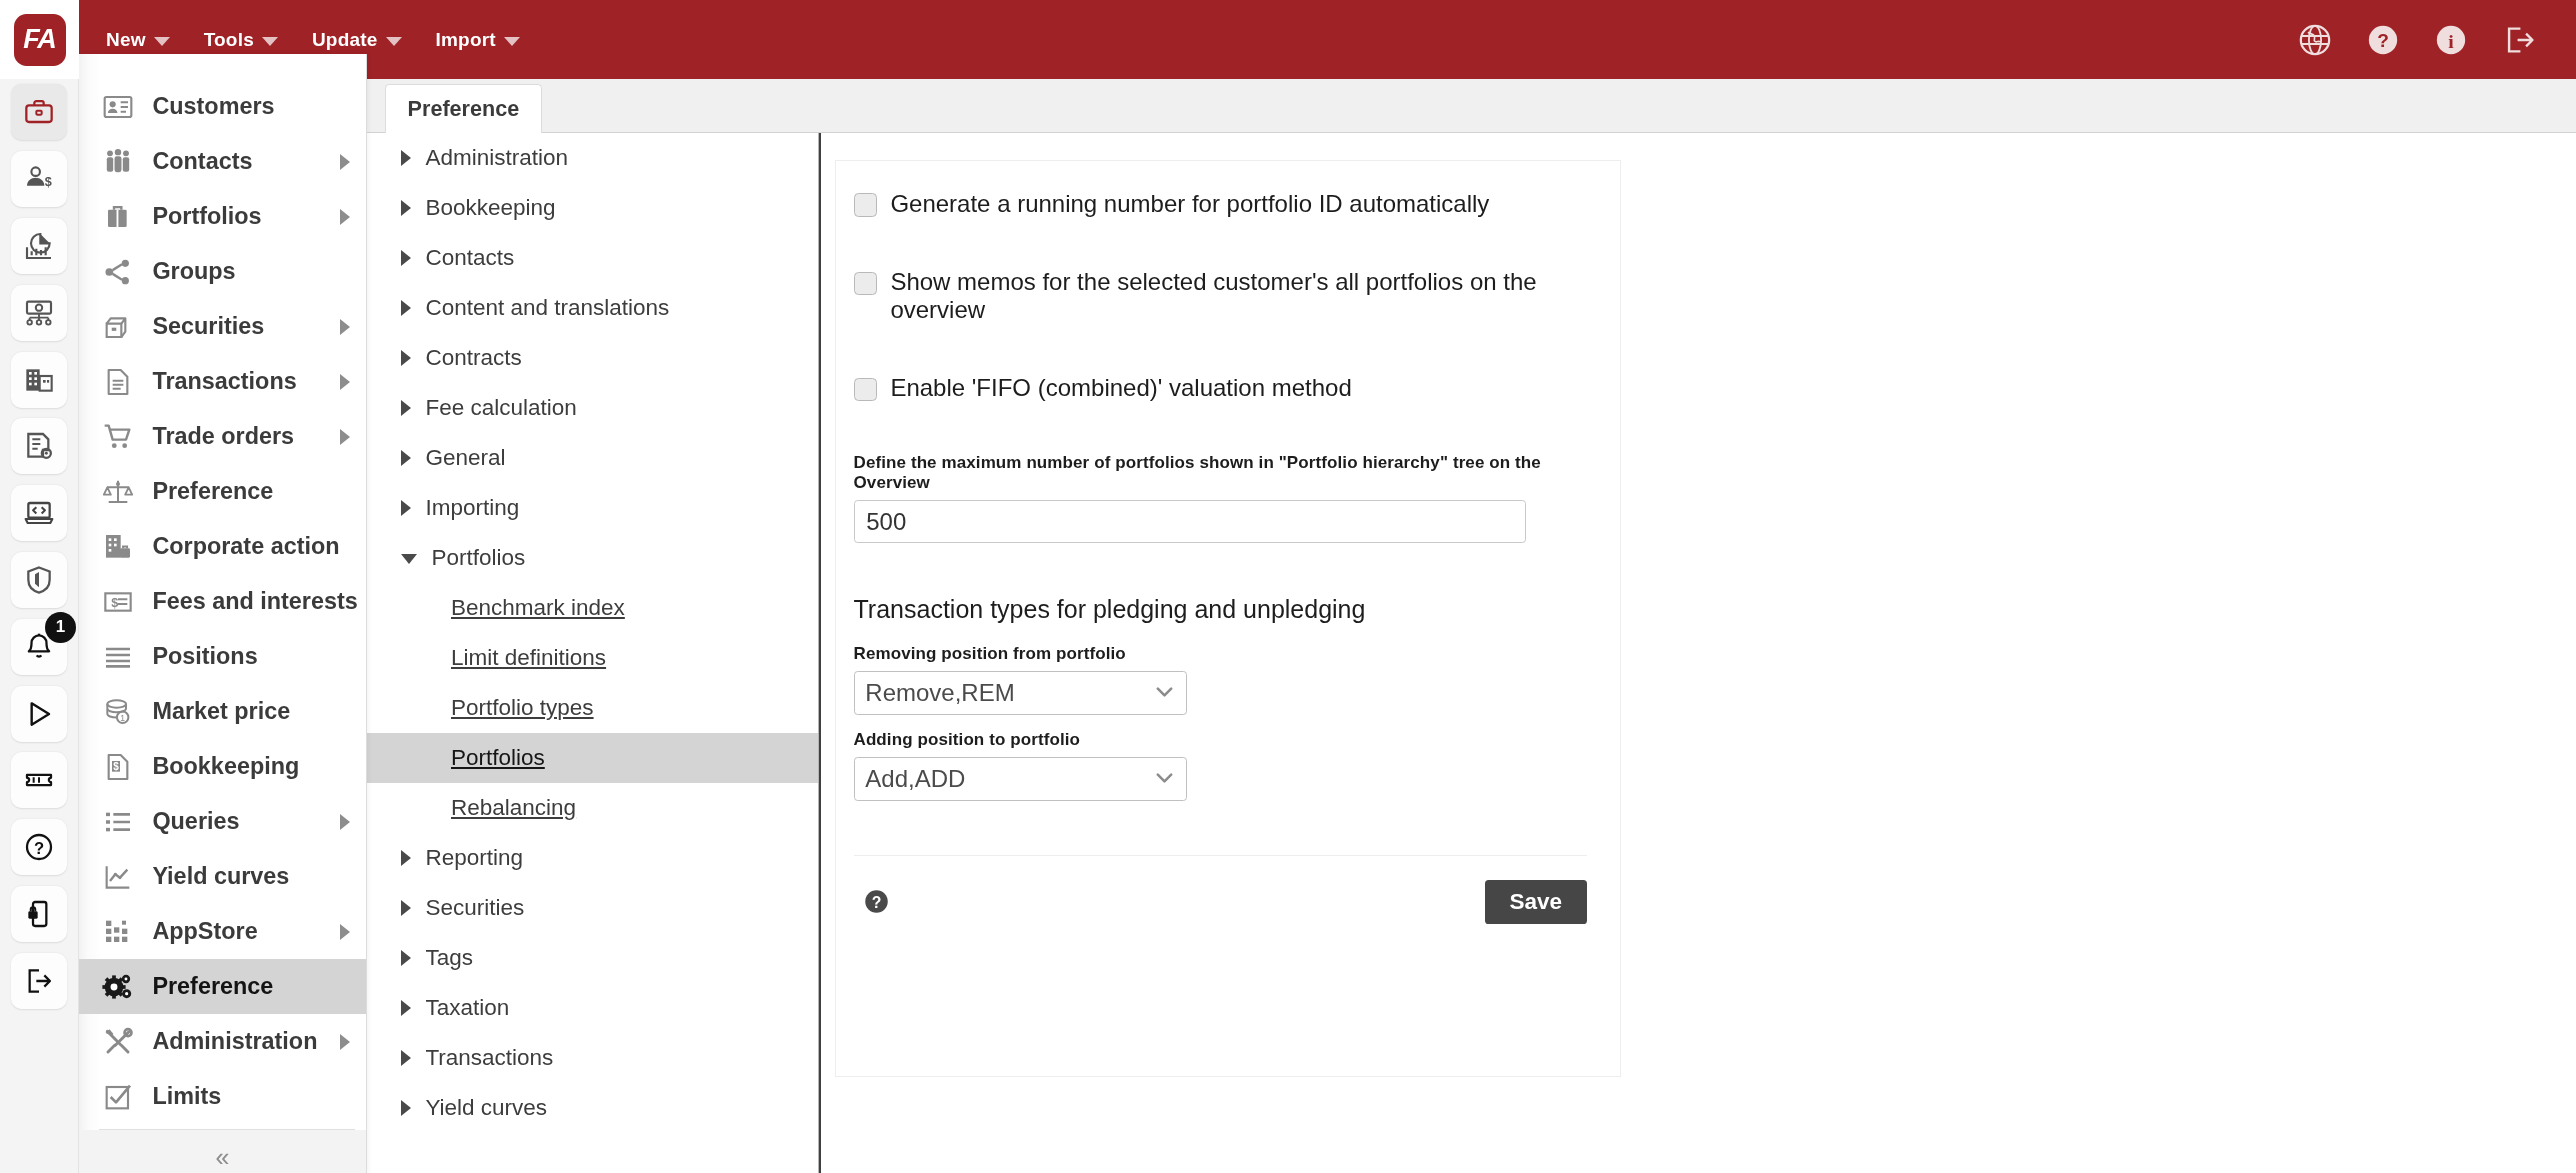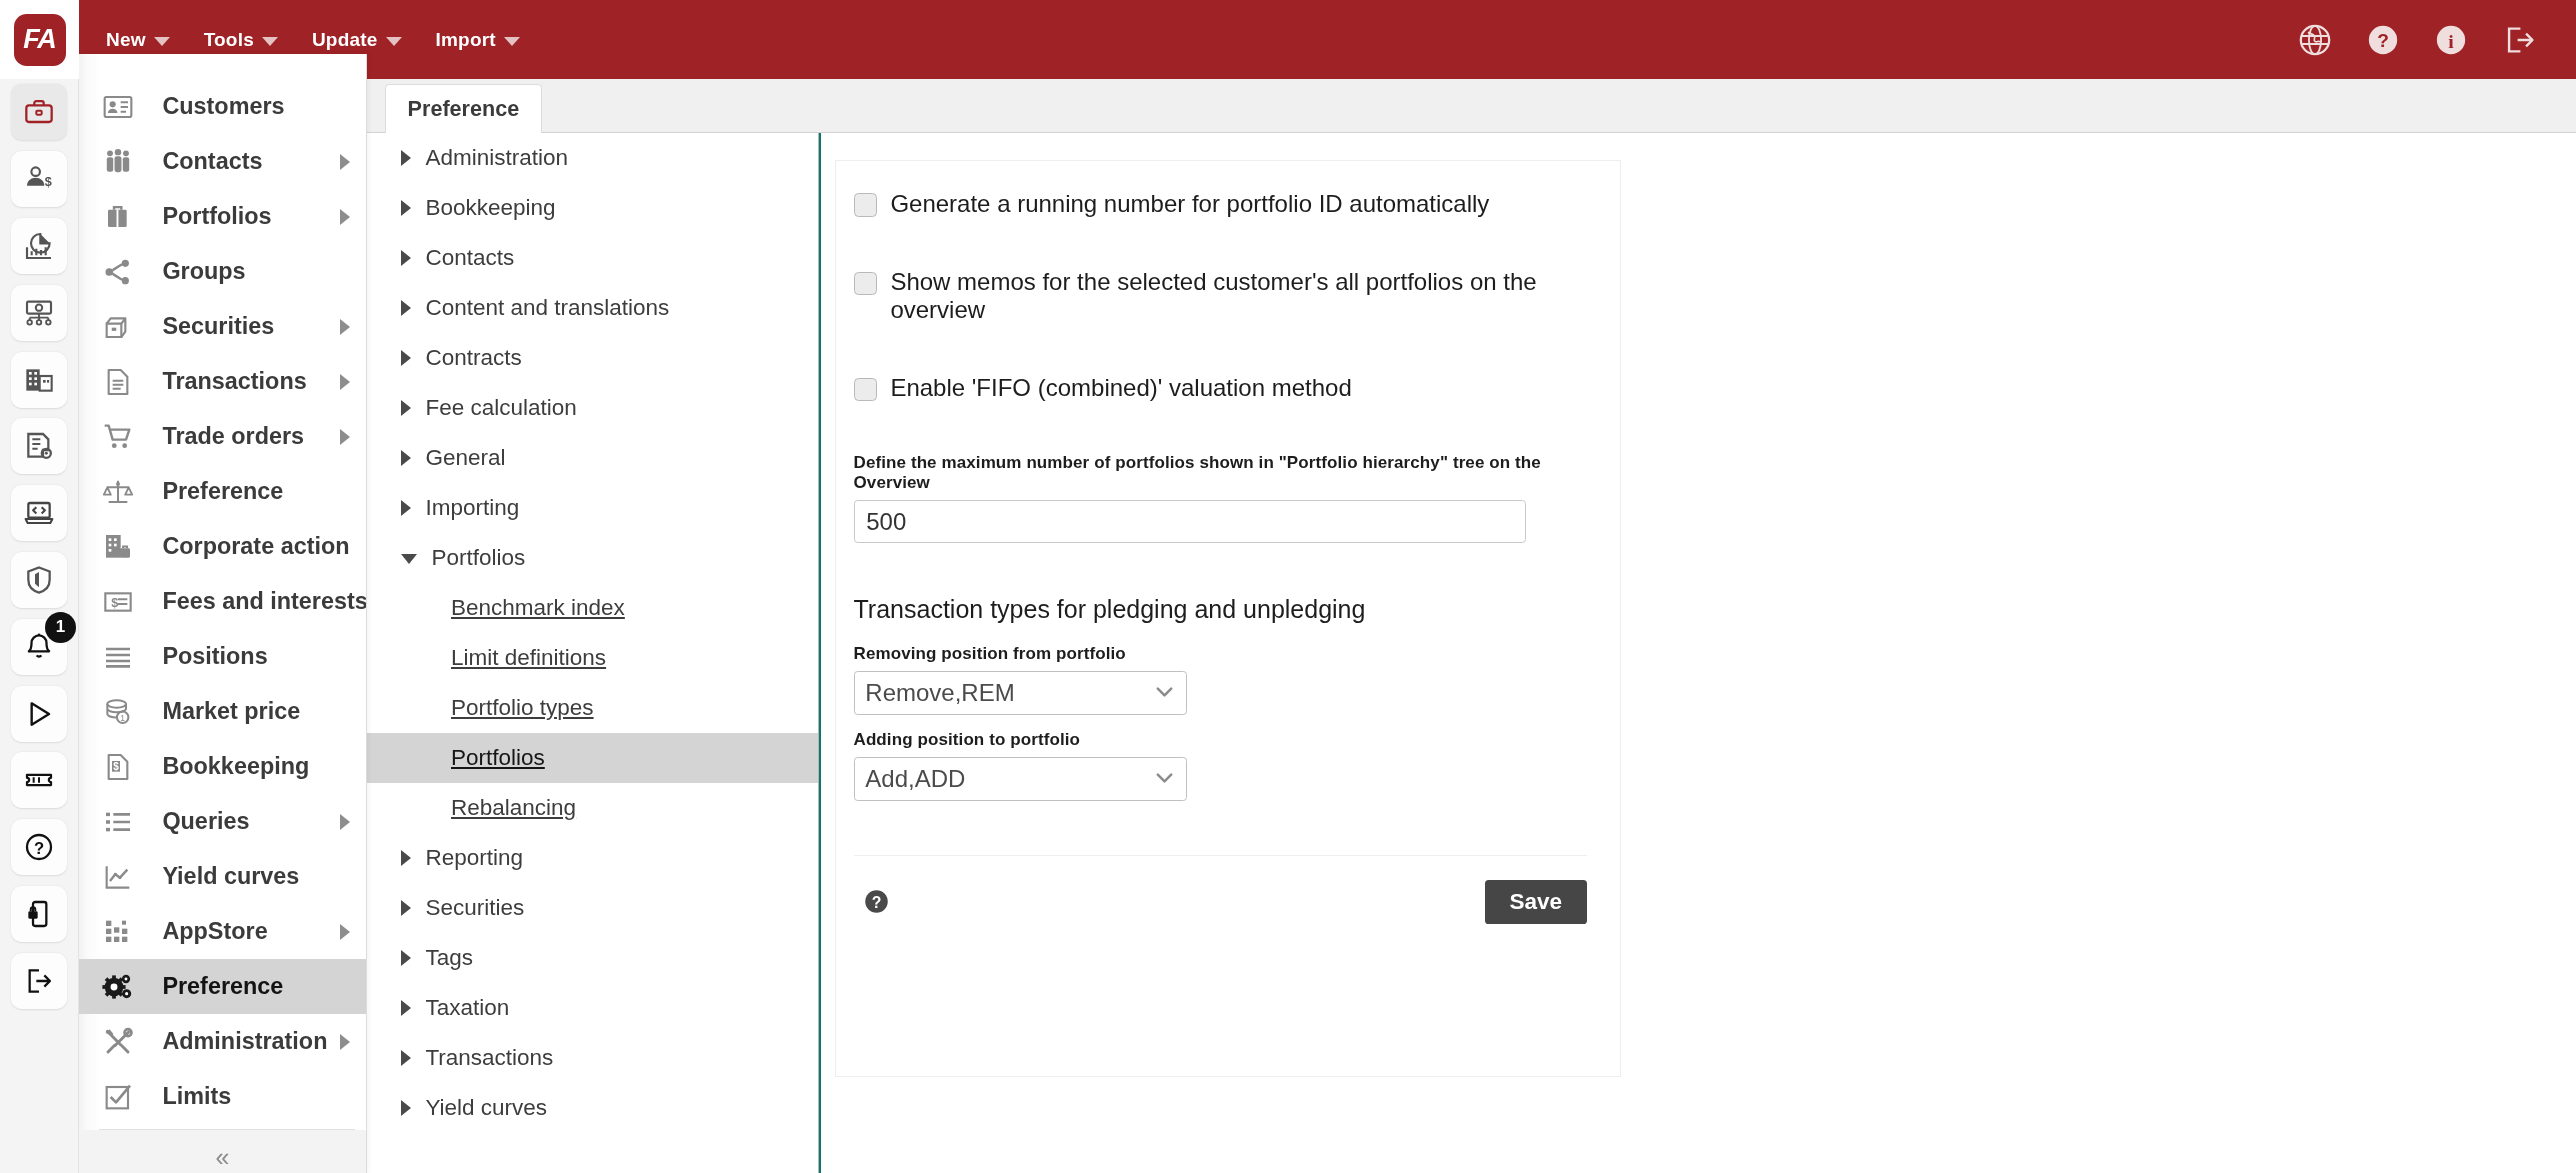--- a/index.html
+++ b/index.html
@@ -9,7 +9,7 @@
     font-family: "Liberation Sans", sans-serif;
     background: #ffffff;
   }
-  #app { position: relative; width: 2576px; height: 1174px; background:#0f766e; }
+  #app { position: relative; width: 2576px; height: 1174px; background:#404040; }
 
   
   .topbar {

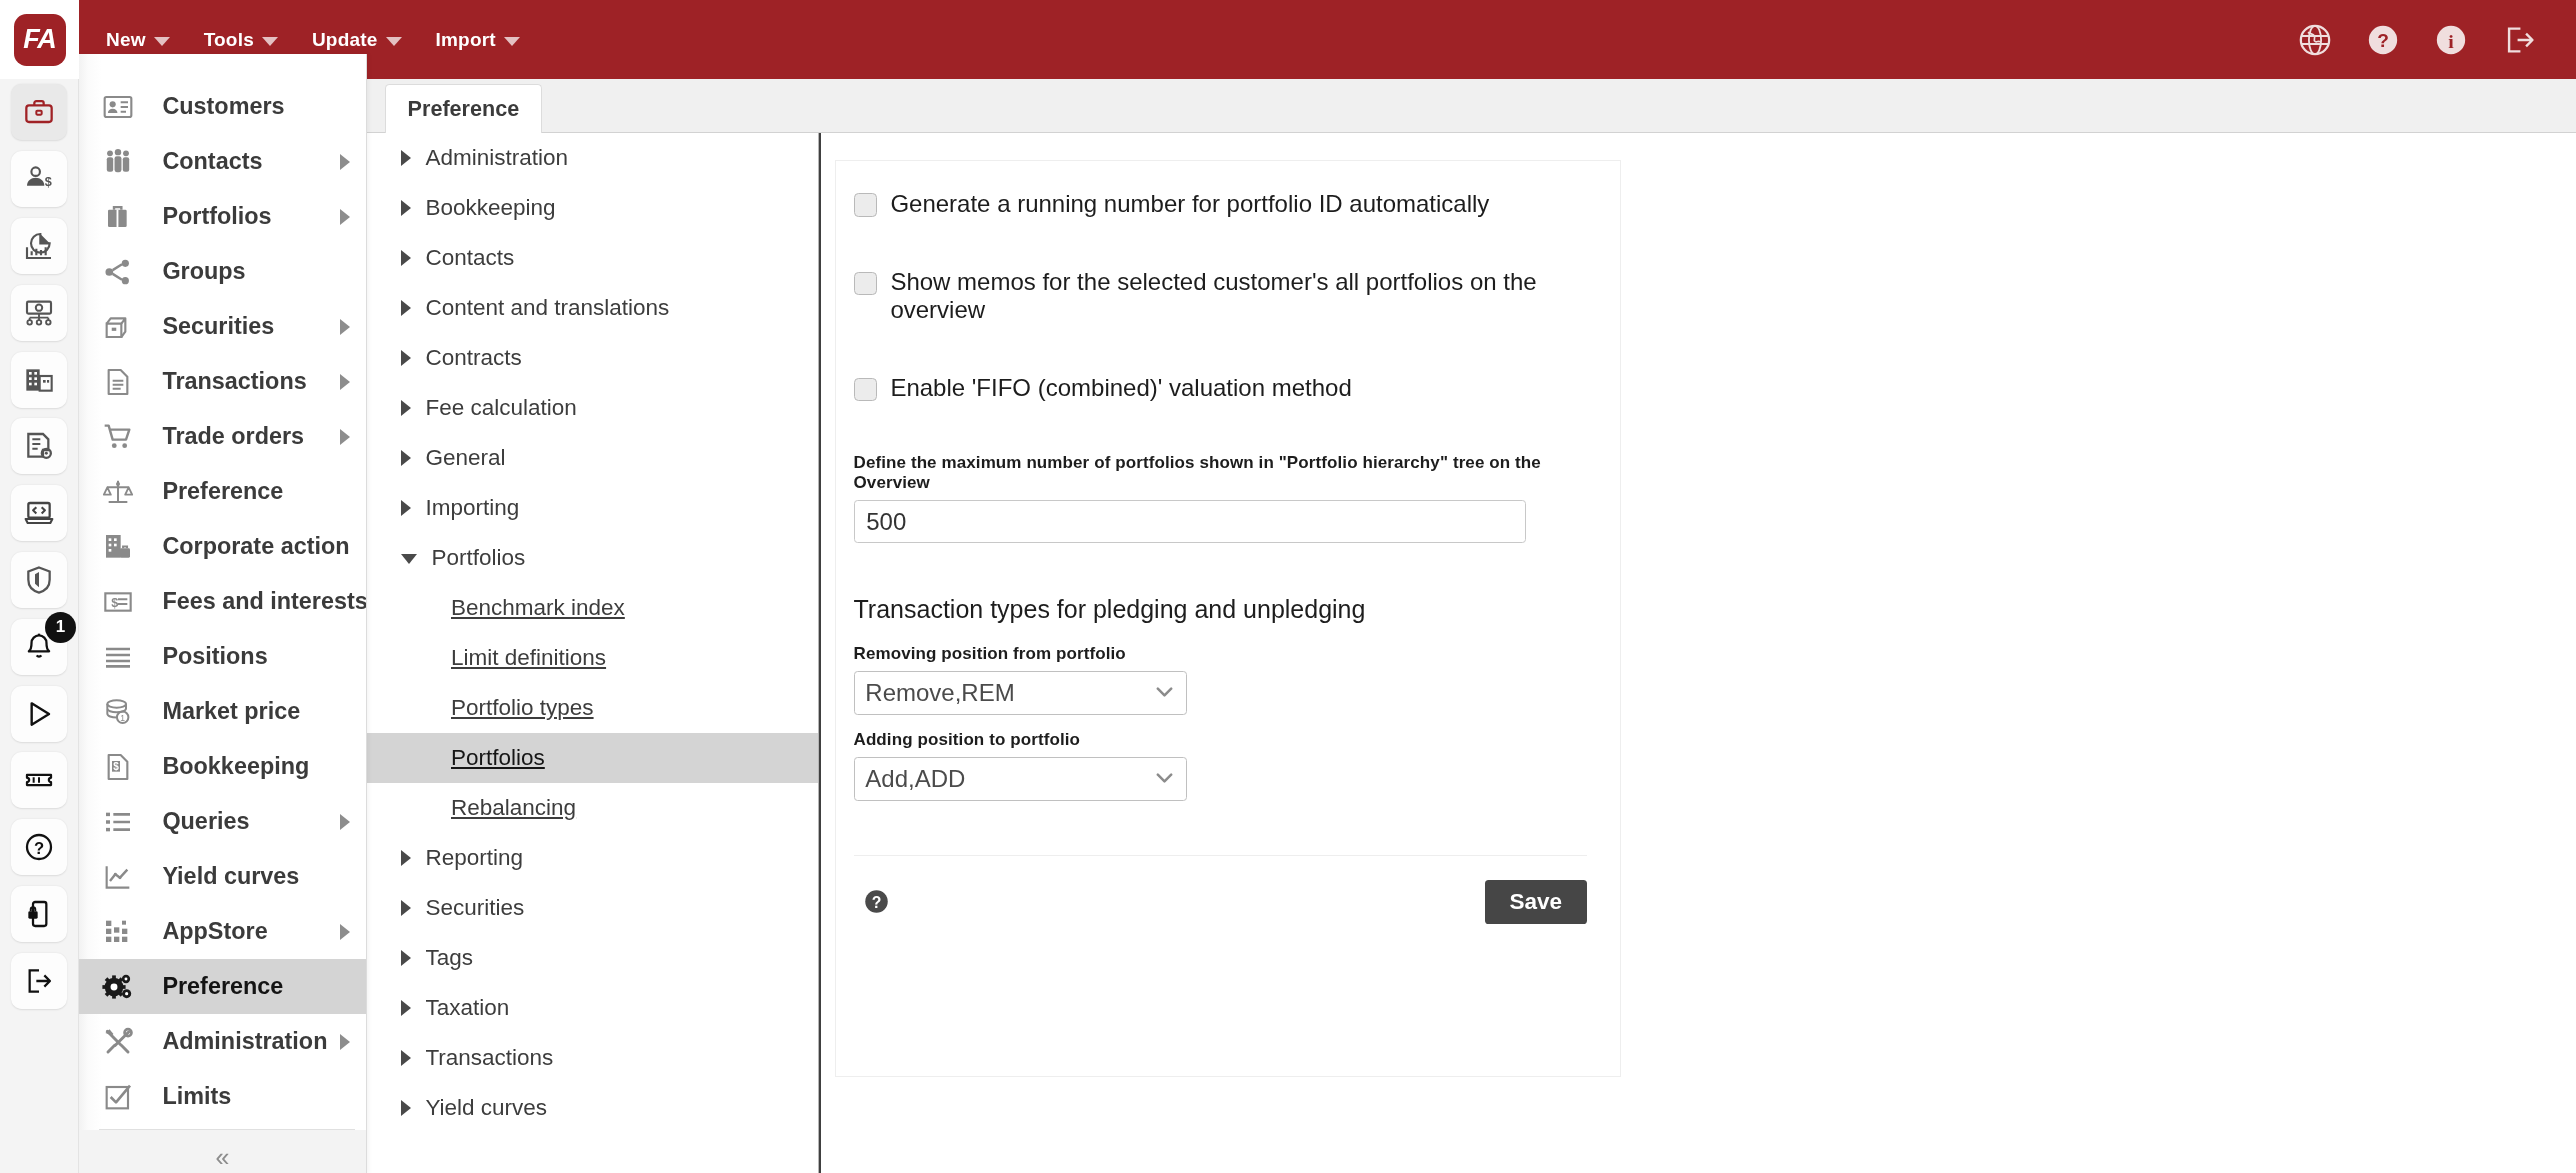--- a/index.html
+++ b/index.html
@@ -78,7 +78,7 @@
   }
   .navitem {
     display: flex; align-items: center; height: 55px; padding-left: 23.4px;
-    gap: 28px; cursor: pointer; position: relative;
+    gap: 18px; cursor: pointer; position: relative;
   }
   .navitem.active { background: #d4d4d4; }
   .navitem .nicon { width: 32px; height: 32px; flex: none; display:block; }

